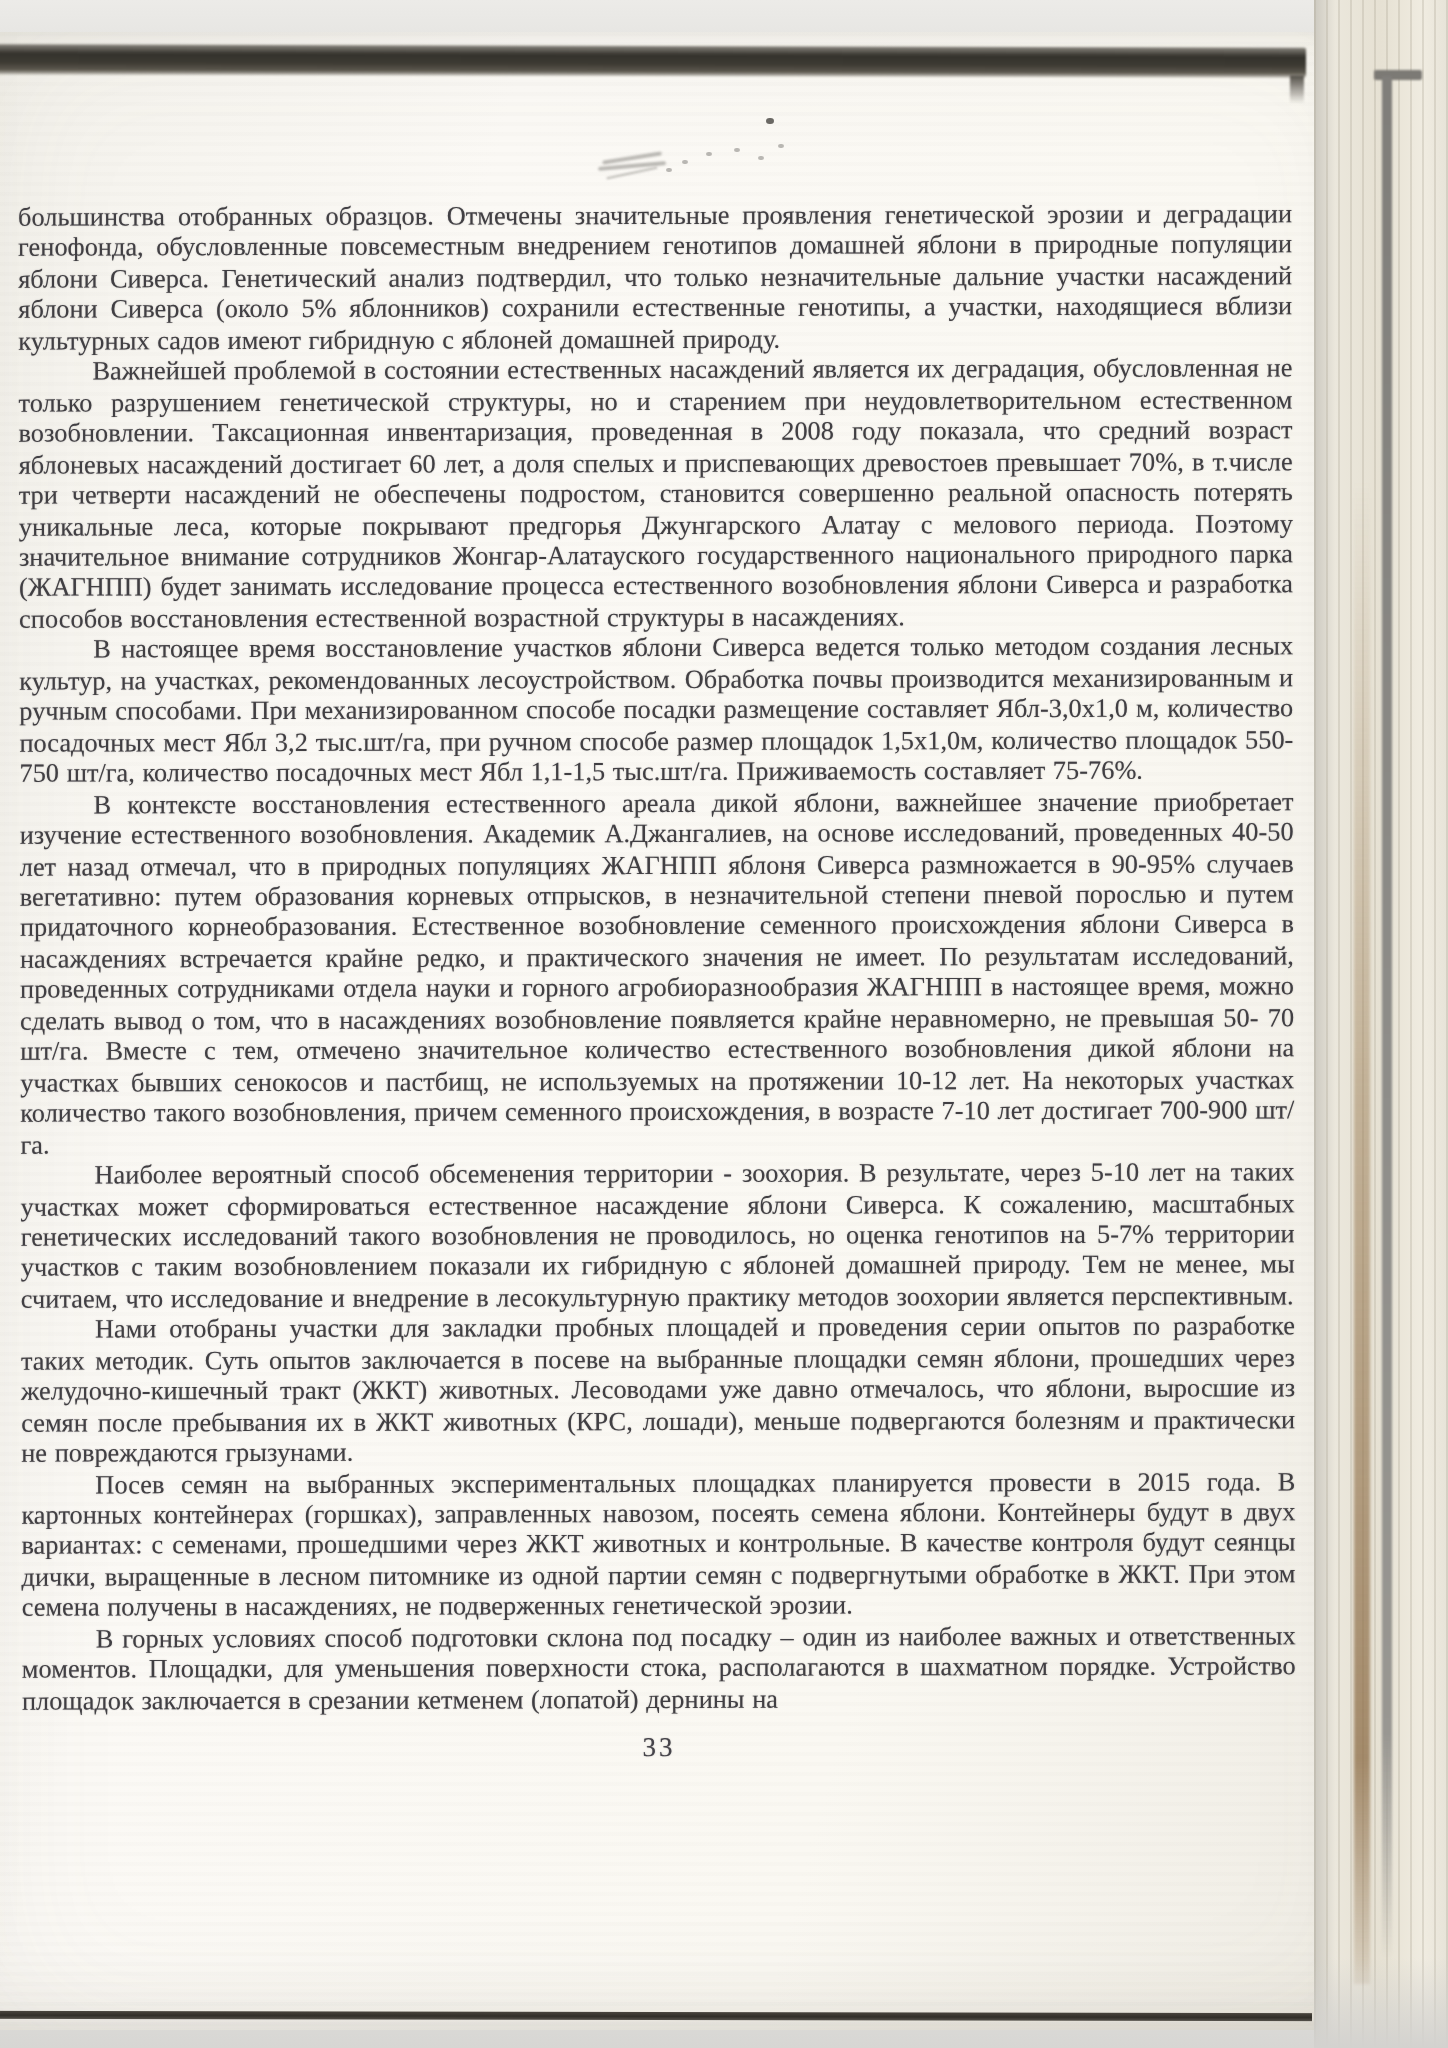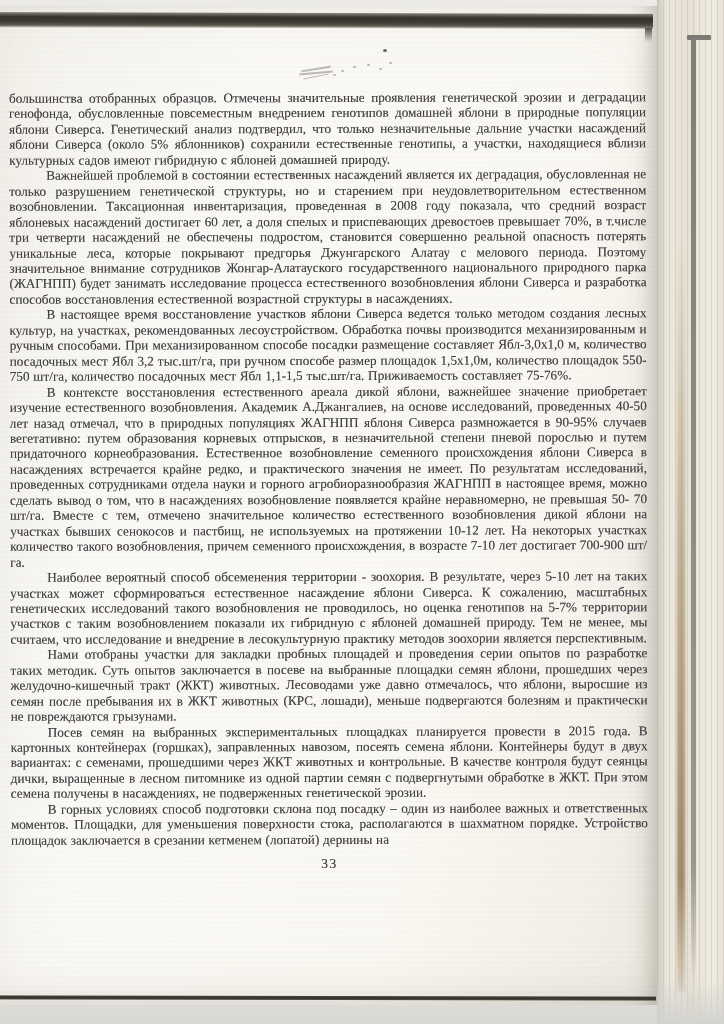--- a/index.html
+++ b/index.html
@@ -17,12 +17,13 @@
   }
   
   .paper {
-    position: absolute; left: 0; top: 6px;
+    position: absolute; left: 0; top: 16px;
     width: 657px; height: 999px;
     background: linear-gradient(105deg, #f4f2ec 0%, #fbf9f5 28%, #faf8f2 68%, #efece4 100%);
     box-shadow: inset -16px 0 22px -10px rgba(110,102,88,0.35),
                 inset 0 -30px 40px -30px rgba(120,110,95,0.18),
                 inset 0 0 70px rgba(120,110,95,0.07);
+    padding-left: 27px;
   }
   
   .paper::before {

